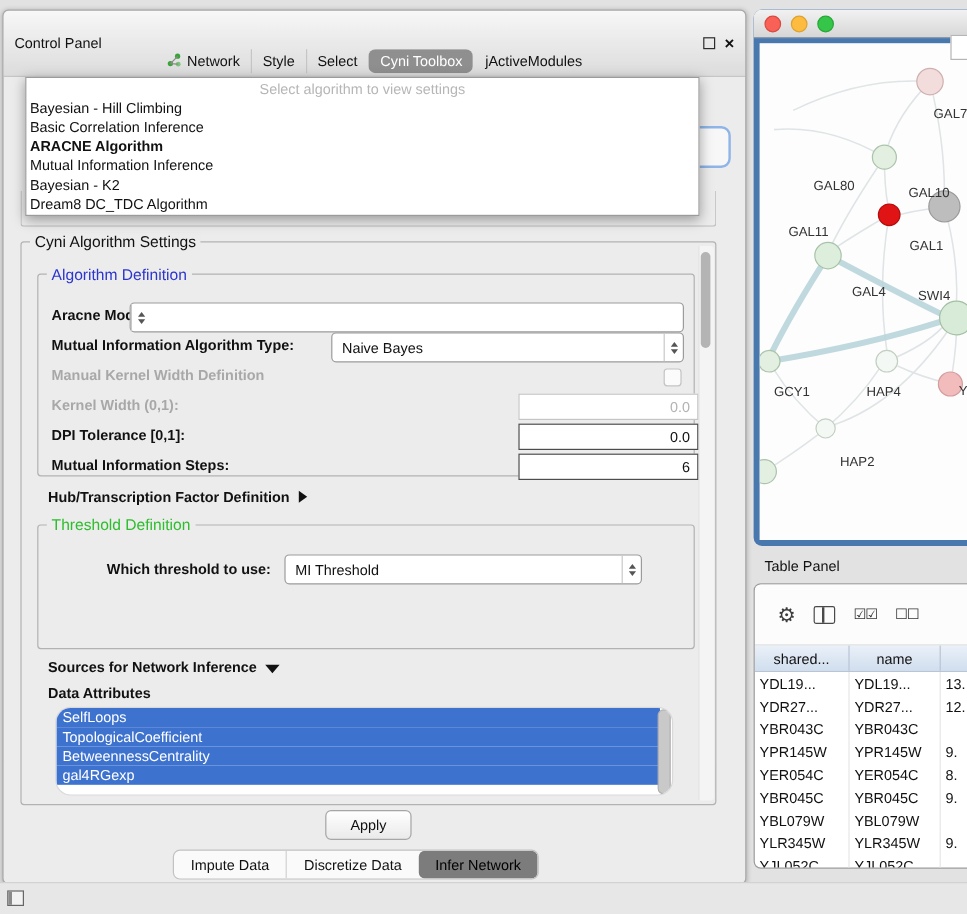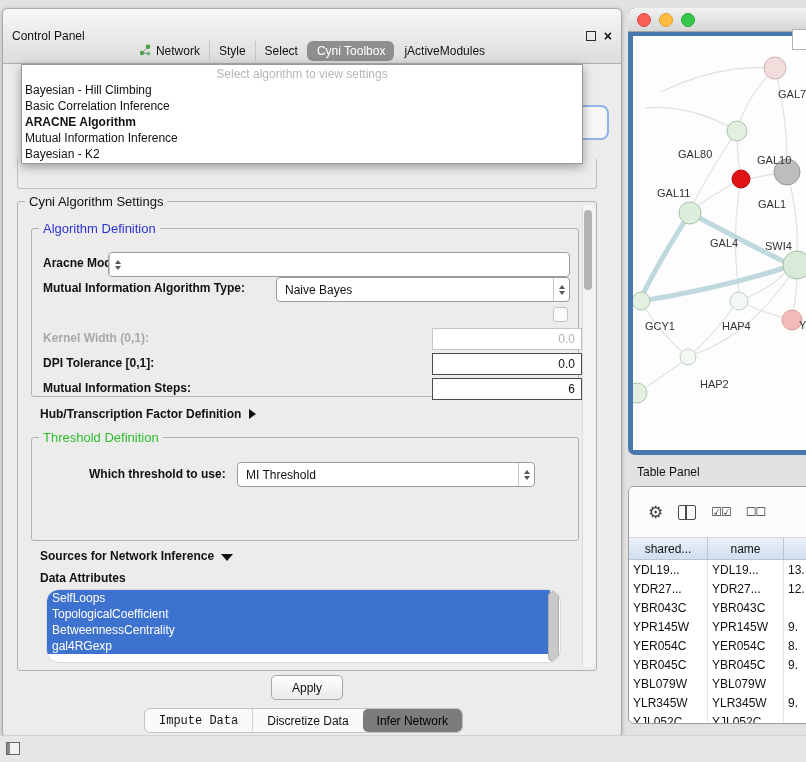--- a/index.html
+++ b/index.html
@@ -159,6 +159,7 @@
     <div class="popup-item selbold">ARACNE Algorithm</div>
     <div class="popup-item">Mutual Information Inference</div>
     <div class="popup-item">Bayesian - K2</div>
+    <div class="popup-item">Dream8 DC_TDC Algorithm</div>
   </div>
 
   <div class="grp" id="settings-group" style="left:14px;top:192px;width:578px;height:468px;">

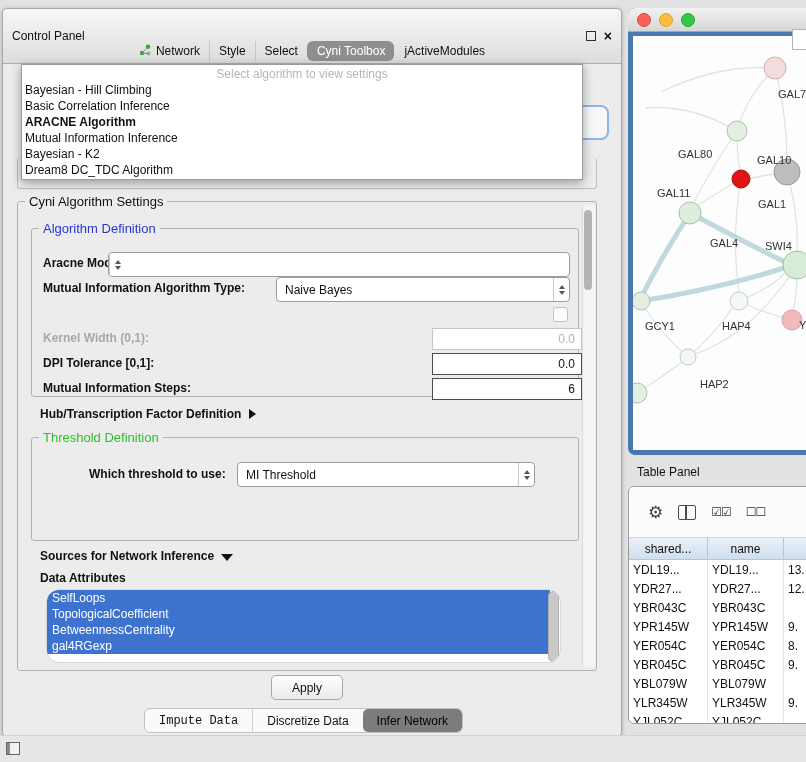--- a/index.html
+++ b/index.html
@@ -185,6 +185,7 @@
           </span>
       </div>
 
+      <span class="lbl b dis" style="left:11px;top:77px;">Manual Kernel Width Definition</span>
       <div class="checkbox" style="left:521px;top:78px;"></div>
 
       <span class="lbl b dis" style="left:11px;top:102px;">Kernel Width (0,1):</span>

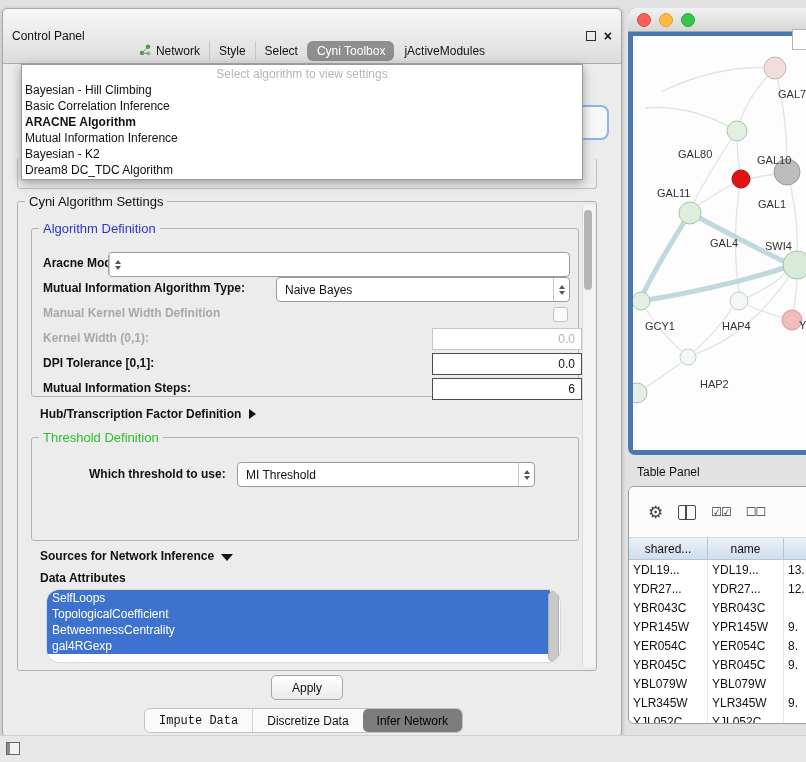--- a/index.html
+++ b/index.html
@@ -74,7 +74,7 @@
   .seg{display:flex;position:absolute;left:141px;top:699px;height:23px;background:#fafafa;border:1px solid #c2c2c2;
     border-radius:6px;overflow:hidden;align-items:stretch;}
   .seg .s{display:flex;align-items:center;padding:0 14px;border-left:1px solid #d2d2d2;white-space:nowrap;}
-  .seg .s:first-child{border-left:none;font-family:Liberation Mono, monospace;}
+  .seg .s:first-child{border-left:none;}
   .seg .s.sel{background:#7c7c7c;color:#000000;border-radius:5px;border-left:none;}
 
   

